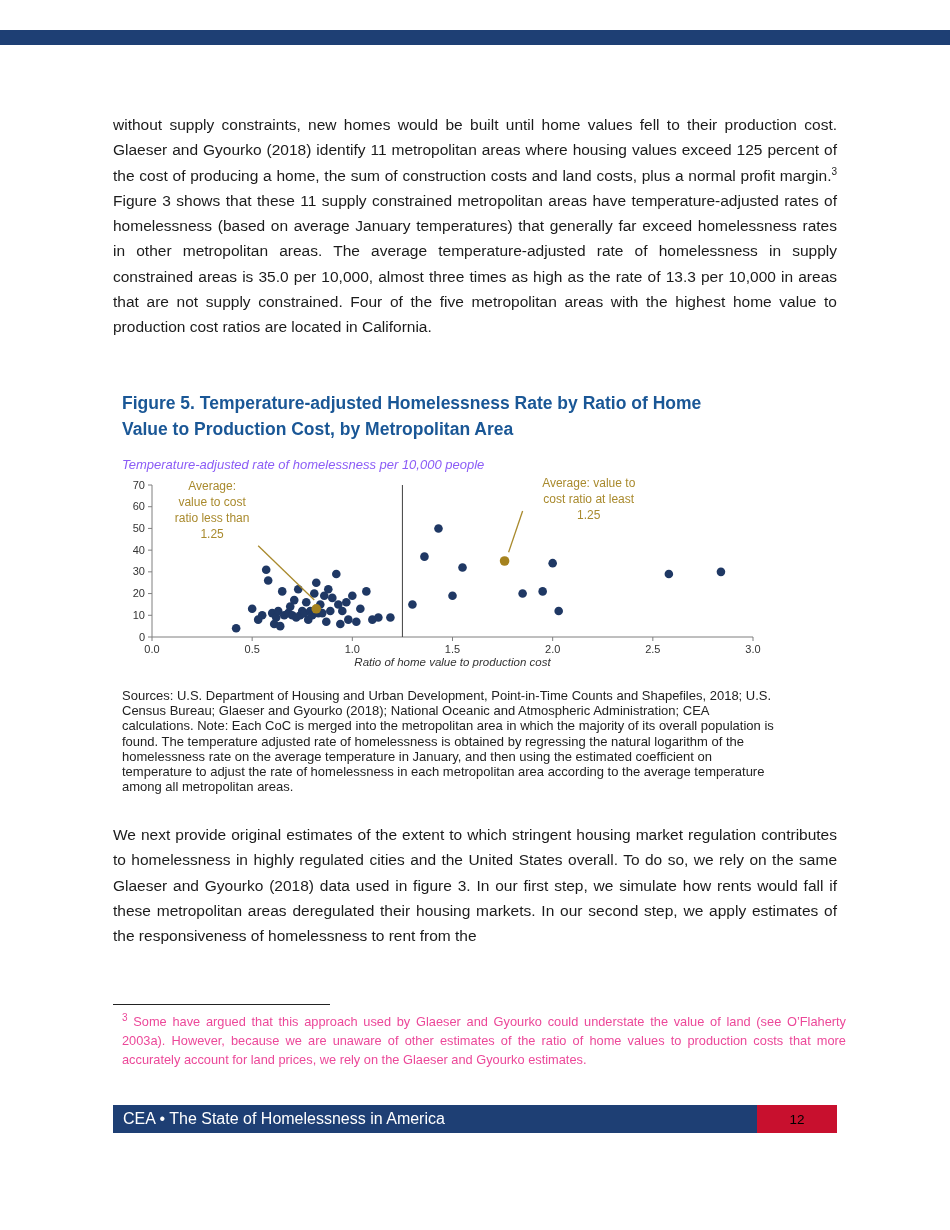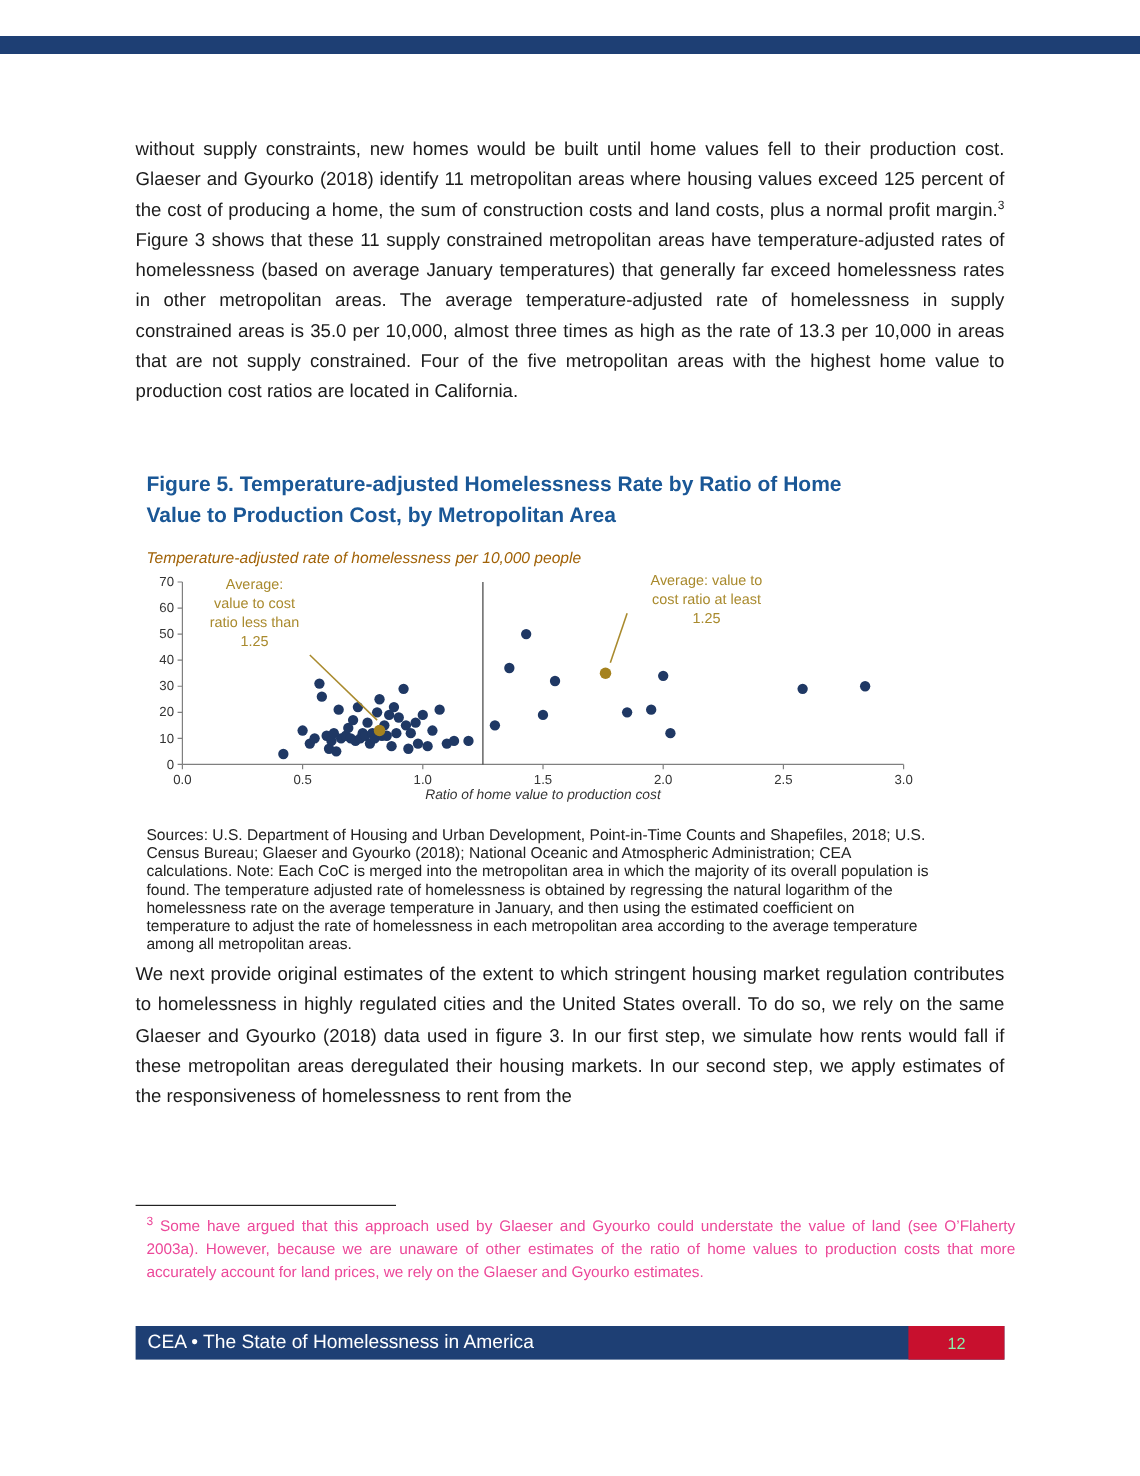--- a/index.html
+++ b/index.html
@@ -20,7 +20,7 @@
     font-size:17.5px; line-height:26px; font-weight:bold; color:var(--title-blue,#1a5796);
   }
   .figure-subtitle {
-    position:absolute; top:457px; left:122px; font-size:13px; font-style:italic; color:#a16207;
+    position:absolute; top:457px; left:122px; font-size:13px; font-style:italic; color:#8b5cf6;
   }
   .chart { position:absolute; top:477px; left:118px; }
   #chart-svg text { font-family:"Liberation Sans", sans-serif; }

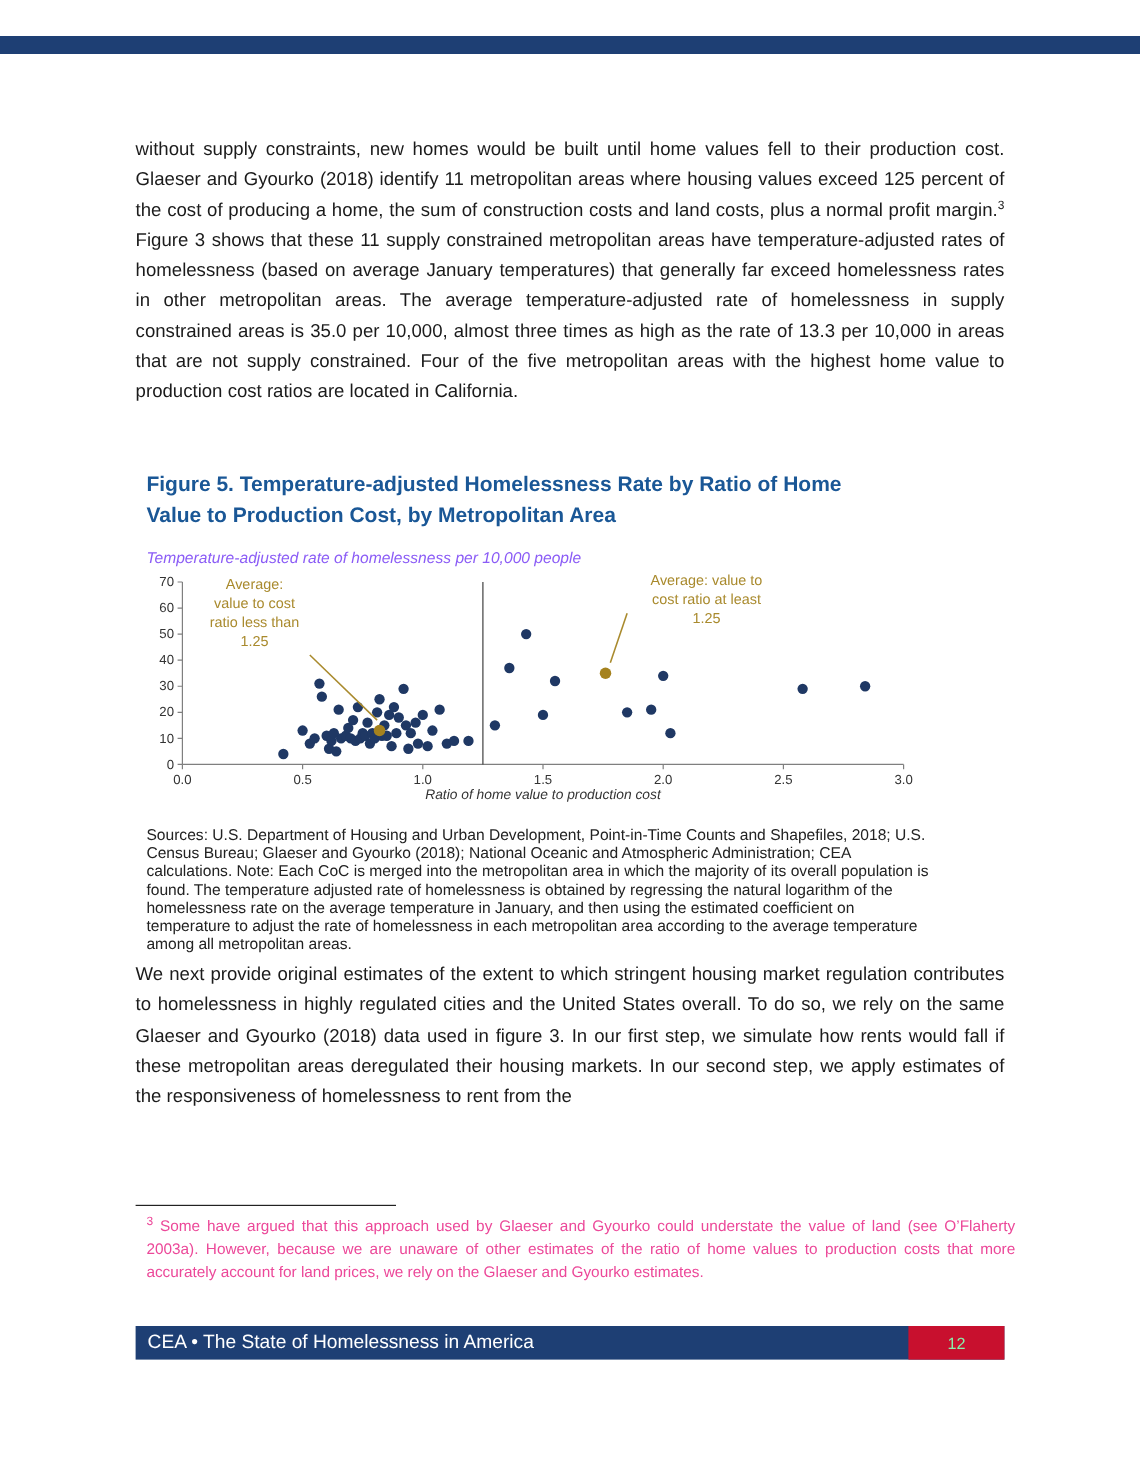--- a/index.html
+++ b/index.html
@@ -13,7 +13,7 @@
     font-size:15.5px; line-height:25.3px; text-align:justify; color:#1b1b1b;
   }
   .p1 { top:112px; }
-  .p2 { top:800px; }
+  .p2 { top:822px; }
   sup { font-size:10px; line-height:0; }
   .figure-title {
     position:absolute; top:390px; left:122px; width:600px; margin:0;

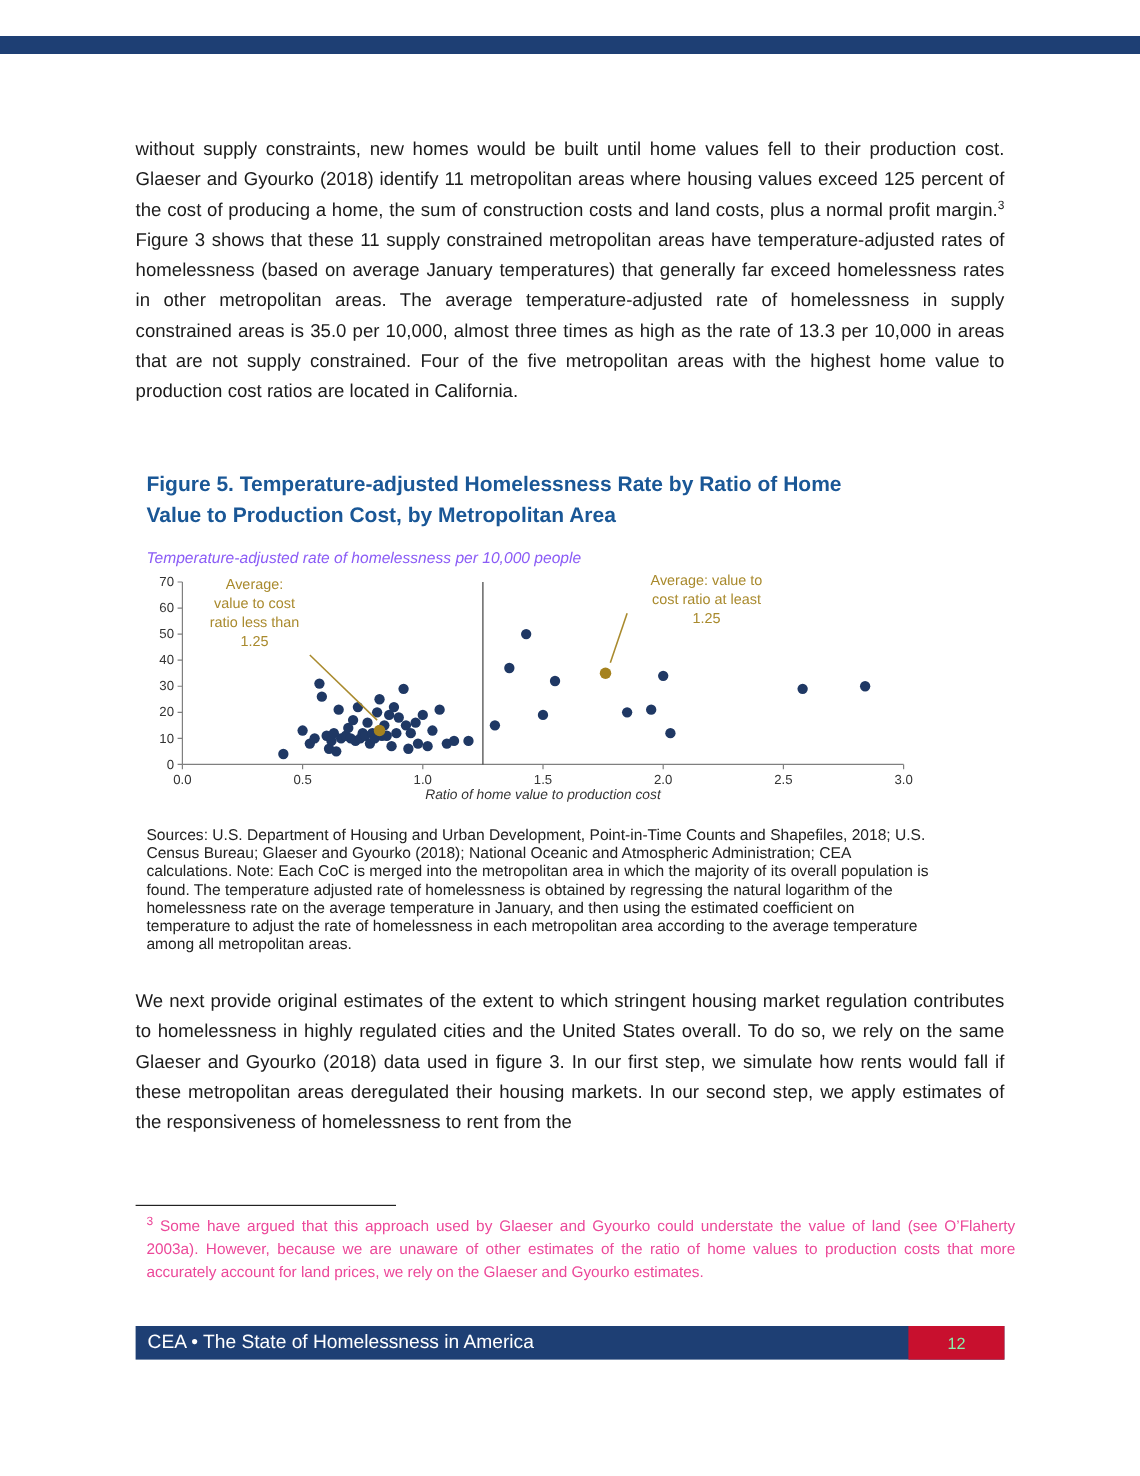--- a/index.html
+++ b/index.html
@@ -39,7 +39,7 @@
   }
   .footer-text { flex:1; padding-left:10px; font-size:16px; }
   .page-num {
-    width:80px; height:100%; background:var(--red,#c8102e); color:#86efac;
+    width:80px; height:100%; background:var(--red,#c8102e); color:#000000;
     display:flex; align-items:center; justify-content:center; font-size:13.5px;
   }
 </style>

